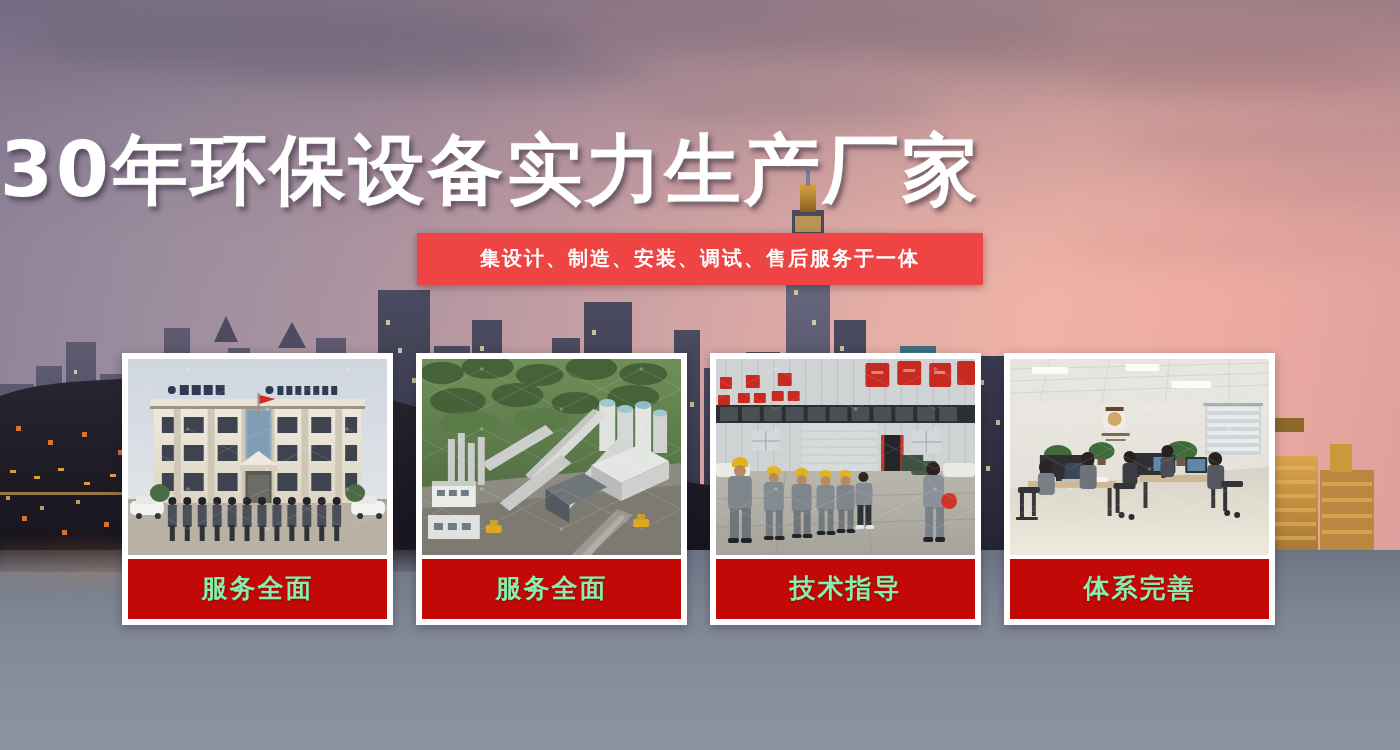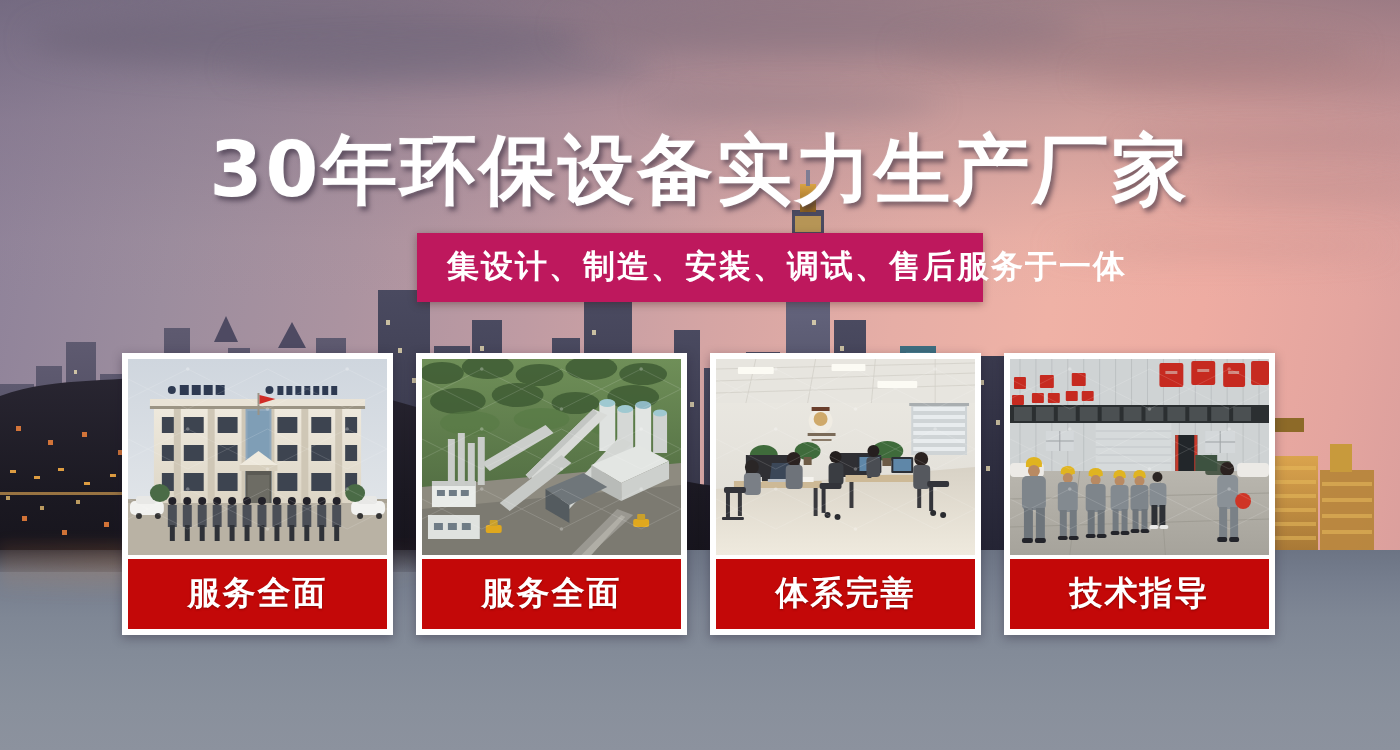--- a/index.html
+++ b/index.html
@@ -112,7 +112,7 @@
     position: absolute;
     left: 0; right: 0;
     top: 132px;
-    text-align: center;
+    text-align: left;
     font-size: 76px;
     line-height: 1.0;
     font-weight: 700;

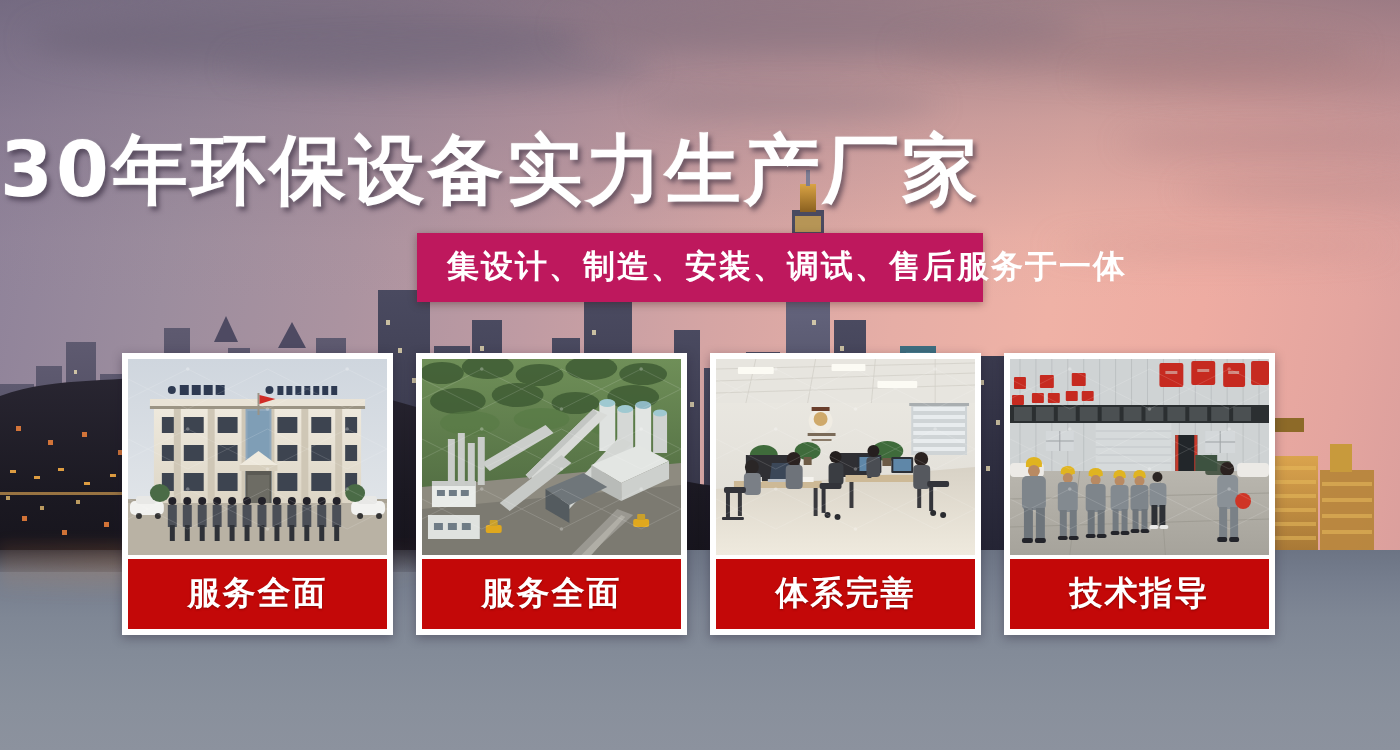--- a/index.html
+++ b/index.html
@@ -133,9 +133,9 @@
     justify-content: center;
   }
   .subtitle {
-    background: #be185d;
+    background: #ef4444;
     color: #ffffff;
-    font-size: 32px;
+    font-size: 20px;
     font-weight: 600;
     letter-spacing: 2px;
     padding: 12px 30px 13px 30px;

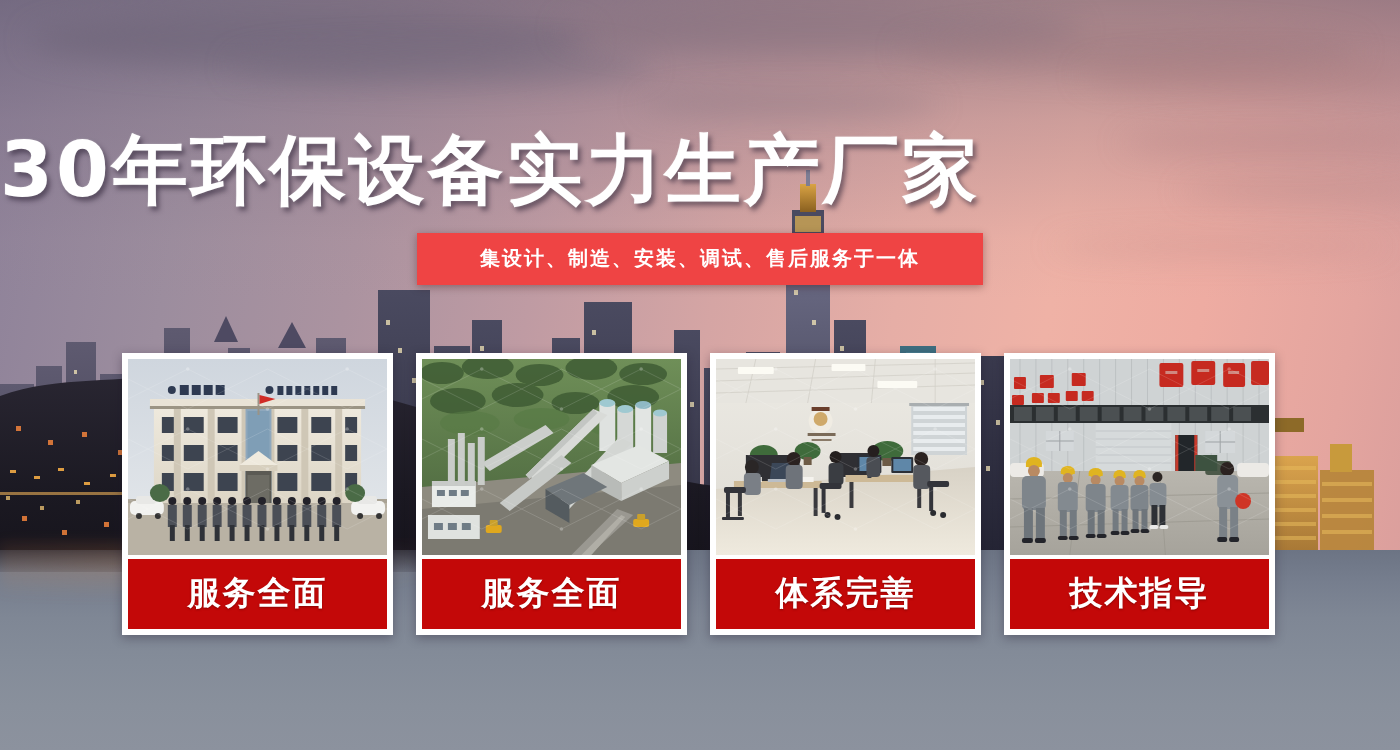--- a/index.html
+++ b/index.html
@@ -178,9 +178,9 @@
   .watermark-net svg { width: 100%; height: 100%; }
   .card-caption {
     background: #C30808;
-    color: #ffffff;
+    color: #86efac;
     text-align: center;
-    font-size: 33px;
+    font-size: 26px;
     font-weight: 600;
     letter-spacing: 2px;
     padding: 12px 0 13px 0;

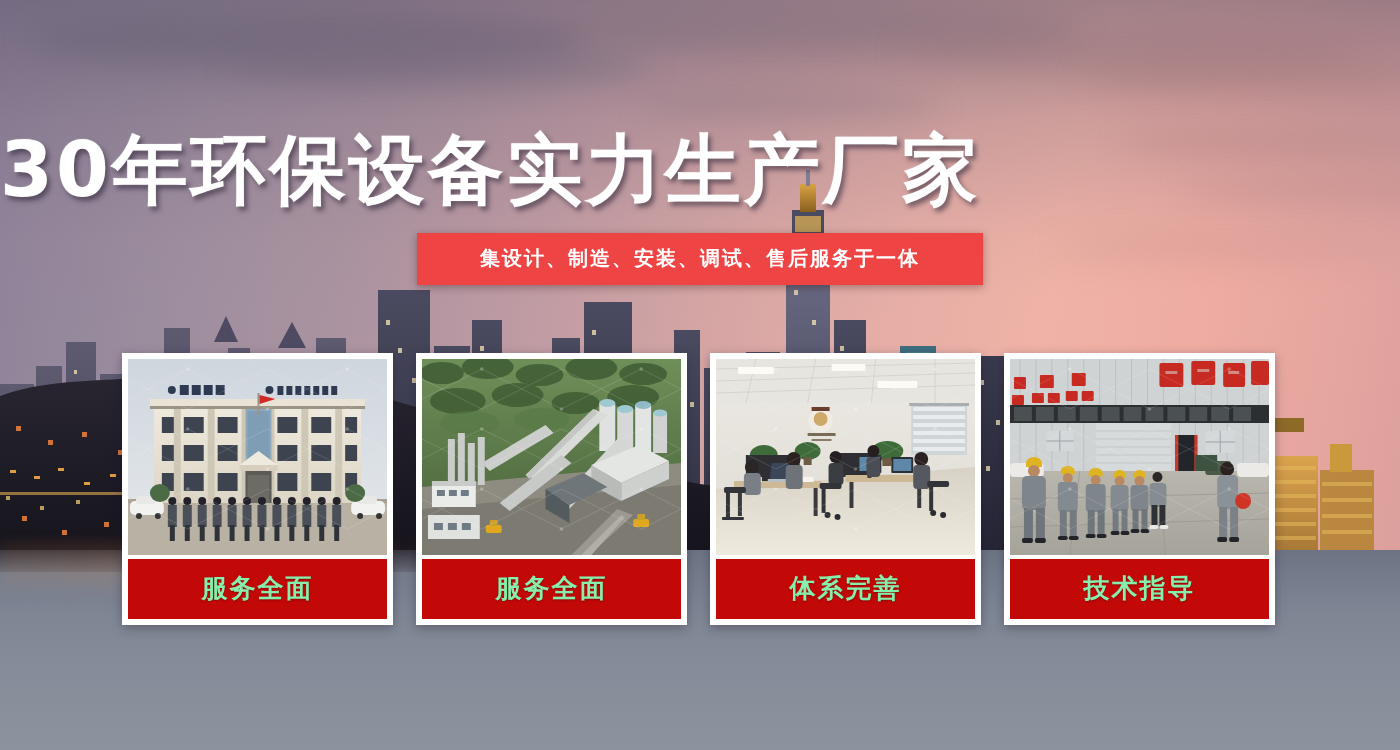--- a/index.html
+++ b/index.html
@@ -747,146 +747,6 @@
       <div class="card-photo">
         <svg viewBox="0 0 260 196" preserveAspectRatio="none">
           <defs>
-            <linearGradient id="wallC" x1="0" y1="0" x2="0" y2="1">
-              <stop offset="0%" stop-color="#eceae4"></stop>
-              <stop offset="100%" stop-color="#dedbd3"></stop>
-            </linearGradient>
-            <linearGradient id="floorC" x1="0" y1="0" x2="0" y2="1">
-              <stop offset="0%" stop-color="#d8d2c6"></stop>
-              <stop offset="100%" stop-color="#efeade"></stop>
-            </linearGradient>
-          </defs>
-          <rect width="260" height="196" fill="url(#wallC)"></rect>
-
-          <rect width="260" height="44" fill="#e7e5df"></rect>
-          <g stroke="#d2cfc8" stroke-width="0.8" fill="none">
-            <path d="M0,10 L260,4"></path>
-              <path d="M0,22 L260,14"></path>
-              <path d="M0,34 L260,26"></path>
-            <path d="M40,0 L30,44"></path>
-              <path d="M100,0 L92,44"></path>
-            <path d="M160,0 L156,44"></path>
-              <path d="M220,0 L220,44"></path>
-          </g>
-
-          <rect x="22" y="8" width="36" height="7" rx="1" fill="#fcfbf4"></rect>
-          <rect x="116" y="5" width="34" height="7" rx="1" fill="#fcfbf4"></rect>
-          <rect x="162" y="22" width="40" height="7" rx="1" fill="#fcfbf4"></rect>
-
-          <polygon points="0,130 260,108 260,196 0,196" fill="url(#floorC)"></polygon>
-
-          <rect x="196" y="46" width="56" height="50" fill="#cfd4d6"></rect>
-          <g fill="#e8ecee">
-            <rect x="198" y="48" width="52" height="4"></rect>
-            <rect x="198" y="56" width="52" height="4"></rect>
-            <rect x="198" y="64" width="52" height="4"></rect>
-            <rect x="198" y="72" width="52" height="4"></rect>
-            <rect x="198" y="80" width="52" height="4"></rect>
-            <rect x="198" y="88" width="52" height="4"></rect>
-          </g>
-          <rect x="194" y="44" width="60" height="3" fill="#a9aeb0"></rect>
-
-          <circle cx="105" cy="62" r="12" fill="#f0ece3"></circle>
-          <circle cx="105" cy="60" r="7" fill="#cfa96a"></circle>
-          <rect x="96" y="48" width="18" height="4" fill="#6a3e2c"></rect>
-          <rect x="92" y="74" width="28" height="3" fill="#7a6a58"></rect>
-          <rect x="96" y="80" width="20" height="2" fill="#8a7a68"></rect>
-
-          <ellipse cx="48" cy="96" rx="14" ry="10" fill="#3f6b3b"></ellipse>
-          <rect x="44" y="102" width="8" height="8" fill="#6d5b46"></rect>
-          <ellipse cx="92" cy="92" rx="13" ry="9" fill="#3f6b3b"></ellipse>
-          <rect x="88" y="98" width="8" height="8" fill="#6d5b46"></rect>
-          <ellipse cx="172" cy="92" rx="16" ry="10" fill="#3f6b3b"></ellipse>
-          <rect x="167" y="99" width="9" height="8" fill="#6d5b46"></rect>
-
-          <rect x="30" y="96" width="54" height="26" fill="#2f2f33"></rect>
-          <rect x="120" y="94" width="42" height="24" fill="#2f2f33"></rect>
-
-          <rect x="18" y="122" width="88" height="7" fill="#cdb996"></rect>
-          <rect x="22" y="129" width="4" height="28" fill="#3a3a3e"></rect>
-          <rect x="98" y="129" width="4" height="28" fill="#3a3a3e"></rect>
-          <rect x="130" y="116" width="80" height="7" fill="#cdb996"></rect>
-          <rect x="134" y="123" width="4" height="26" fill="#3a3a3e"></rect>
-          <rect x="202" y="123" width="4" height="26" fill="#3a3a3e"></rect>
-
-          <rect x="142" y="96" width="24" height="18" rx="1" fill="#2b2f36"></rect>
-          <rect x="144" y="98" width="20" height="14" fill="#5f87a8"></rect>
-          <rect x="152" y="114" width="4" height="5" fill="#3a3f46"></rect>
-          <rect x="176" y="98" width="22" height="16" rx="1" fill="#2b2f36"></rect>
-          <rect x="178" y="100" width="18" height="12" fill="#5f87a8"></rect>
-
-          <polygon points="56,104 76,104 78,120 54,120" fill="#3b4758"></polygon>
-          <rect x="52" y="120" width="28" height="3" fill="#b9bfc6"></rect>
-
-          <rect x="30" y="118" width="16" height="5" fill="#f5f3ee"></rect>
-          <rect x="84" y="118" width="14" height="5" fill="#f5f3ee"></rect>
-
-          <g>
-
-            <ellipse cx="36" cy="108" rx="7" ry="7" fill="#2a2626"></ellipse>
-            <rect x="28" y="114" width="17" height="22" rx="4" fill="#7a7f86"></rect>
-
-            <ellipse cx="78" cy="100" rx="7" ry="7" fill="#2a2120"></ellipse>
-            <rect x="70" y="106" width="17" height="24" rx="4" fill="#6e737a"></rect>
-
-            <ellipse cx="120" cy="98" rx="6" ry="6" fill="#241f1e"></ellipse>
-            <rect x="113" y="104" width="15" height="22" rx="4" fill="#3a3d42"></rect>
-
-            <ellipse cx="206" cy="100" rx="7" ry="7" fill="#2a2220"></ellipse>
-            <rect x="198" y="106" width="17" height="24" rx="4" fill="#55585e"></rect>
-
-            <ellipse cx="158" cy="92" rx="6" ry="6" fill="#251f1f"></ellipse>
-            <rect x="151" y="98" width="14" height="20" rx="4" fill="#4a4d53"></rect>
-          </g>
-
-          <g fill="#33343a">
-            <rect x="8" y="128" width="22" height="6" rx="2"></rect>
-            <rect x="10" y="134" width="4" height="26"></rect>
-            <rect x="6" y="158" width="22" height="3" rx="1"></rect>
-            <rect x="104" y="124" width="22" height="6" rx="2"></rect>
-            <rect x="106" y="130" width="4" height="24"></rect>
-            <rect x="212" y="122" width="22" height="6" rx="2"></rect>
-            <rect x="214" y="128" width="4" height="24"></rect>
-          </g>
-
-          <g fill="#2a2b30">
-            <circle cx="112" cy="156" r="3"></circle>
-              <circle cx="122" cy="158" r="3"></circle>
-            <circle cx="218" cy="154" r="3"></circle>
-              <circle cx="228" cy="156" r="3"></circle>
-          </g>
-        </svg>
-        <div class="watermark-net">
-          <svg viewBox="0 0 260 196" preserveAspectRatio="none">
-            <g stroke="#ffffff" stroke-width="0.6" fill="none" opacity="0.7">
-              <path d="M-20,50 L60,10 L140,50 L220,10 L300,50"></path>
-              <path d="M-20,110 L60,70 L140,110 L220,70 L300,110"></path>
-              <path d="M-20,170 L60,130 L140,170 L220,130 L300,170"></path>
-              <path d="M-20,10 L60,50 L140,10 L220,50 L300,10"></path>
-              <path d="M-20,70 L60,110 L140,70 L220,110 L300,70"></path>
-              <path d="M-20,130 L60,170 L140,130 L220,170 L300,130"></path>
-            </g>
-            <g fill="#ffffff" opacity="0.85">
-              <circle cx="60" cy="10" r="1.8"></circle>
-                <circle cx="140" cy="50" r="1.8"></circle>
-              <circle cx="220" cy="10" r="1.8"></circle>
-                <circle cx="60" cy="70" r="1.8"></circle>
-              <circle cx="140" cy="110" r="1.8"></circle>
-                <circle cx="220" cy="70" r="1.8"></circle>
-              <circle cx="60" cy="130" r="1.8"></circle>
-                <circle cx="140" cy="170" r="1.8"></circle>
-              <circle cx="220" cy="130" r="1.8"></circle>
-            </g>
-          </svg>
-        </div>
-      </div>
-      <div class="card-caption">体系完善</div>
-    </div>
-
-    <div class="card">
-      <div class="card-photo">
-        <svg viewBox="0 0 260 196" preserveAspectRatio="none">
-          <defs>
             <linearGradient id="wallD" x1="0" y1="0" x2="0" y2="1">
               <stop offset="0%" stop-color="#d9dcdd"></stop>
               <stop offset="100%" stop-color="#c3c7c9"></stop>
@@ -1084,6 +944,146 @@
       <div class="card-caption">技术指导</div>
     </div>
 
+    <div class="card">
+      <div class="card-photo">
+        <svg viewBox="0 0 260 196" preserveAspectRatio="none">
+          <defs>
+            <linearGradient id="wallC" x1="0" y1="0" x2="0" y2="1">
+              <stop offset="0%" stop-color="#eceae4"></stop>
+              <stop offset="100%" stop-color="#dedbd3"></stop>
+            </linearGradient>
+            <linearGradient id="floorC" x1="0" y1="0" x2="0" y2="1">
+              <stop offset="0%" stop-color="#d8d2c6"></stop>
+              <stop offset="100%" stop-color="#efeade"></stop>
+            </linearGradient>
+          </defs>
+          <rect width="260" height="196" fill="url(#wallC)"></rect>
+
+          <rect width="260" height="44" fill="#e7e5df"></rect>
+          <g stroke="#d2cfc8" stroke-width="0.8" fill="none">
+            <path d="M0,10 L260,4"></path>
+              <path d="M0,22 L260,14"></path>
+              <path d="M0,34 L260,26"></path>
+            <path d="M40,0 L30,44"></path>
+              <path d="M100,0 L92,44"></path>
+            <path d="M160,0 L156,44"></path>
+              <path d="M220,0 L220,44"></path>
+          </g>
+
+          <rect x="22" y="8" width="36" height="7" rx="1" fill="#fcfbf4"></rect>
+          <rect x="116" y="5" width="34" height="7" rx="1" fill="#fcfbf4"></rect>
+          <rect x="162" y="22" width="40" height="7" rx="1" fill="#fcfbf4"></rect>
+
+          <polygon points="0,130 260,108 260,196 0,196" fill="url(#floorC)"></polygon>
+
+          <rect x="196" y="46" width="56" height="50" fill="#cfd4d6"></rect>
+          <g fill="#e8ecee">
+            <rect x="198" y="48" width="52" height="4"></rect>
+            <rect x="198" y="56" width="52" height="4"></rect>
+            <rect x="198" y="64" width="52" height="4"></rect>
+            <rect x="198" y="72" width="52" height="4"></rect>
+            <rect x="198" y="80" width="52" height="4"></rect>
+            <rect x="198" y="88" width="52" height="4"></rect>
+          </g>
+          <rect x="194" y="44" width="60" height="3" fill="#a9aeb0"></rect>
+
+          <circle cx="105" cy="62" r="12" fill="#f0ece3"></circle>
+          <circle cx="105" cy="60" r="7" fill="#cfa96a"></circle>
+          <rect x="96" y="48" width="18" height="4" fill="#6a3e2c"></rect>
+          <rect x="92" y="74" width="28" height="3" fill="#7a6a58"></rect>
+          <rect x="96" y="80" width="20" height="2" fill="#8a7a68"></rect>
+
+          <ellipse cx="48" cy="96" rx="14" ry="10" fill="#3f6b3b"></ellipse>
+          <rect x="44" y="102" width="8" height="8" fill="#6d5b46"></rect>
+          <ellipse cx="92" cy="92" rx="13" ry="9" fill="#3f6b3b"></ellipse>
+          <rect x="88" y="98" width="8" height="8" fill="#6d5b46"></rect>
+          <ellipse cx="172" cy="92" rx="16" ry="10" fill="#3f6b3b"></ellipse>
+          <rect x="167" y="99" width="9" height="8" fill="#6d5b46"></rect>
+
+          <rect x="30" y="96" width="54" height="26" fill="#2f2f33"></rect>
+          <rect x="120" y="94" width="42" height="24" fill="#2f2f33"></rect>
+
+          <rect x="18" y="122" width="88" height="7" fill="#cdb996"></rect>
+          <rect x="22" y="129" width="4" height="28" fill="#3a3a3e"></rect>
+          <rect x="98" y="129" width="4" height="28" fill="#3a3a3e"></rect>
+          <rect x="130" y="116" width="80" height="7" fill="#cdb996"></rect>
+          <rect x="134" y="123" width="4" height="26" fill="#3a3a3e"></rect>
+          <rect x="202" y="123" width="4" height="26" fill="#3a3a3e"></rect>
+
+          <rect x="142" y="96" width="24" height="18" rx="1" fill="#2b2f36"></rect>
+          <rect x="144" y="98" width="20" height="14" fill="#5f87a8"></rect>
+          <rect x="152" y="114" width="4" height="5" fill="#3a3f46"></rect>
+          <rect x="176" y="98" width="22" height="16" rx="1" fill="#2b2f36"></rect>
+          <rect x="178" y="100" width="18" height="12" fill="#5f87a8"></rect>
+
+          <polygon points="56,104 76,104 78,120 54,120" fill="#3b4758"></polygon>
+          <rect x="52" y="120" width="28" height="3" fill="#b9bfc6"></rect>
+
+          <rect x="30" y="118" width="16" height="5" fill="#f5f3ee"></rect>
+          <rect x="84" y="118" width="14" height="5" fill="#f5f3ee"></rect>
+
+          <g>
+
+            <ellipse cx="36" cy="108" rx="7" ry="7" fill="#2a2626"></ellipse>
+            <rect x="28" y="114" width="17" height="22" rx="4" fill="#7a7f86"></rect>
+
+            <ellipse cx="78" cy="100" rx="7" ry="7" fill="#2a2120"></ellipse>
+            <rect x="70" y="106" width="17" height="24" rx="4" fill="#6e737a"></rect>
+
+            <ellipse cx="120" cy="98" rx="6" ry="6" fill="#241f1e"></ellipse>
+            <rect x="113" y="104" width="15" height="22" rx="4" fill="#3a3d42"></rect>
+
+            <ellipse cx="206" cy="100" rx="7" ry="7" fill="#2a2220"></ellipse>
+            <rect x="198" y="106" width="17" height="24" rx="4" fill="#55585e"></rect>
+
+            <ellipse cx="158" cy="92" rx="6" ry="6" fill="#251f1f"></ellipse>
+            <rect x="151" y="98" width="14" height="20" rx="4" fill="#4a4d53"></rect>
+          </g>
+
+          <g fill="#33343a">
+            <rect x="8" y="128" width="22" height="6" rx="2"></rect>
+            <rect x="10" y="134" width="4" height="26"></rect>
+            <rect x="6" y="158" width="22" height="3" rx="1"></rect>
+            <rect x="104" y="124" width="22" height="6" rx="2"></rect>
+            <rect x="106" y="130" width="4" height="24"></rect>
+            <rect x="212" y="122" width="22" height="6" rx="2"></rect>
+            <rect x="214" y="128" width="4" height="24"></rect>
+          </g>
+
+          <g fill="#2a2b30">
+            <circle cx="112" cy="156" r="3"></circle>
+              <circle cx="122" cy="158" r="3"></circle>
+            <circle cx="218" cy="154" r="3"></circle>
+              <circle cx="228" cy="156" r="3"></circle>
+          </g>
+        </svg>
+        <div class="watermark-net">
+          <svg viewBox="0 0 260 196" preserveAspectRatio="none">
+            <g stroke="#ffffff" stroke-width="0.6" fill="none" opacity="0.7">
+              <path d="M-20,50 L60,10 L140,50 L220,10 L300,50"></path>
+              <path d="M-20,110 L60,70 L140,110 L220,70 L300,110"></path>
+              <path d="M-20,170 L60,130 L140,170 L220,130 L300,170"></path>
+              <path d="M-20,10 L60,50 L140,10 L220,50 L300,10"></path>
+              <path d="M-20,70 L60,110 L140,70 L220,110 L300,70"></path>
+              <path d="M-20,130 L60,170 L140,130 L220,170 L300,130"></path>
+            </g>
+            <g fill="#ffffff" opacity="0.85">
+              <circle cx="60" cy="10" r="1.8"></circle>
+                <circle cx="140" cy="50" r="1.8"></circle>
+              <circle cx="220" cy="10" r="1.8"></circle>
+                <circle cx="60" cy="70" r="1.8"></circle>
+              <circle cx="140" cy="110" r="1.8"></circle>
+                <circle cx="220" cy="70" r="1.8"></circle>
+              <circle cx="60" cy="130" r="1.8"></circle>
+                <circle cx="140" cy="170" r="1.8"></circle>
+              <circle cx="220" cy="130" r="1.8"></circle>
+            </g>
+          </svg>
+        </div>
+      </div>
+      <div class="card-caption">体系完善</div>
+    </div>
+
   </div>
 </div>
 

